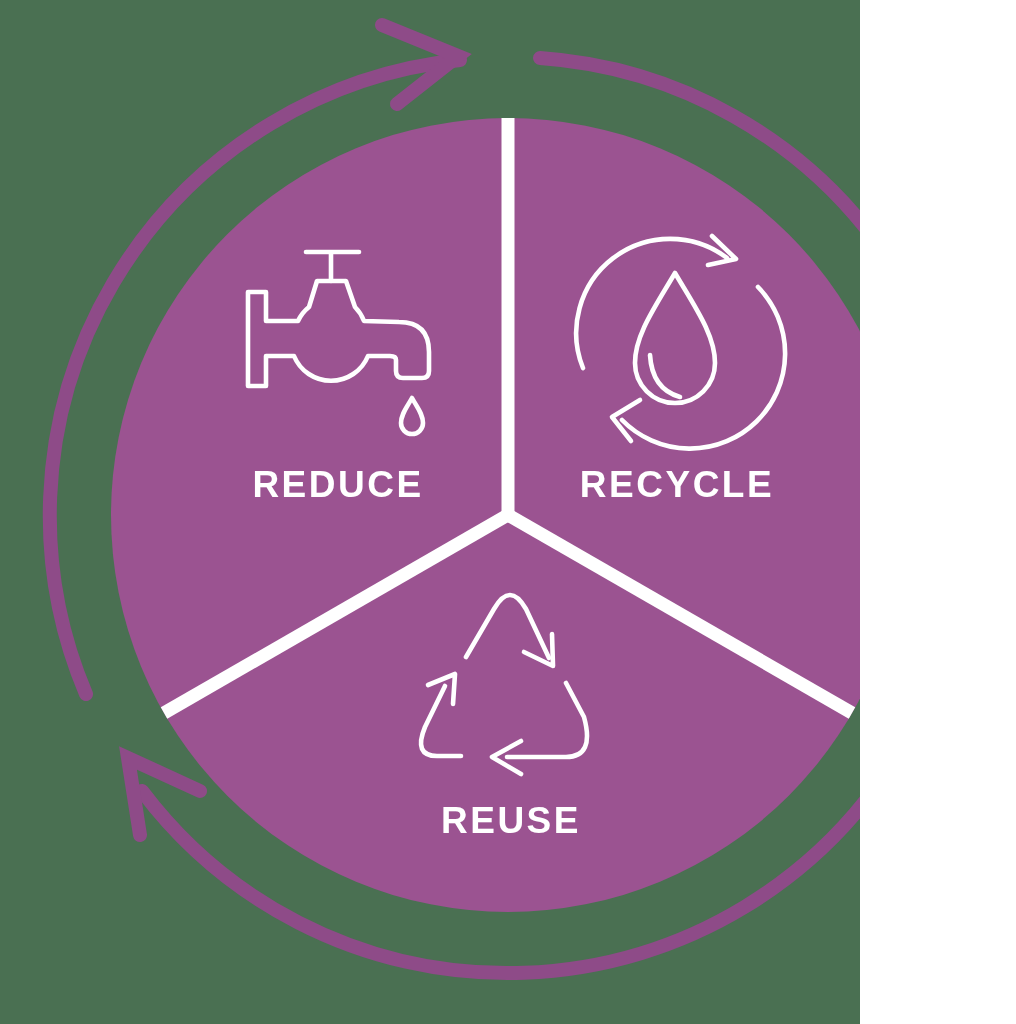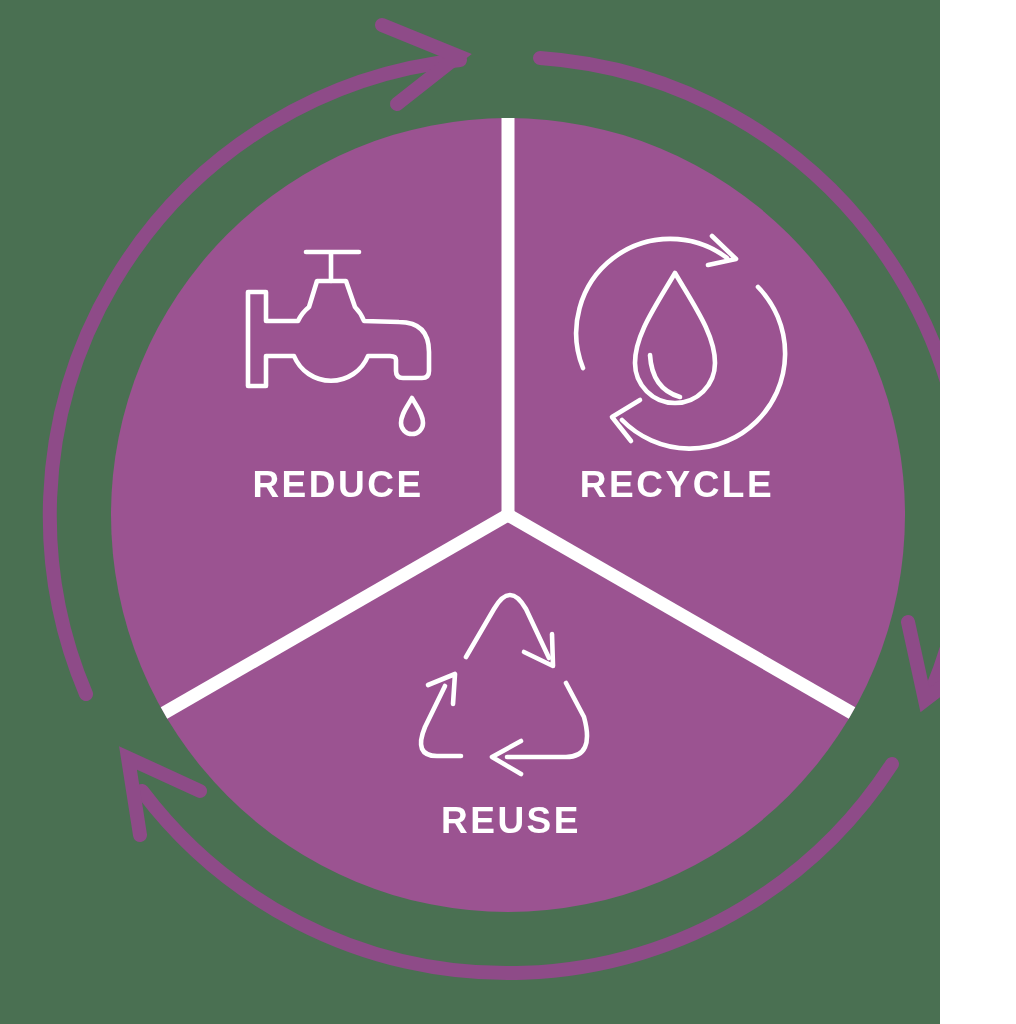--- a/index.html
+++ b/index.html
@@ -9,7 +9,7 @@
   }
   .canvas {
     position: relative;
-    width: 940px;
+    width: 860px;
     height: 1024px;
     overflow: hidden;
   }

